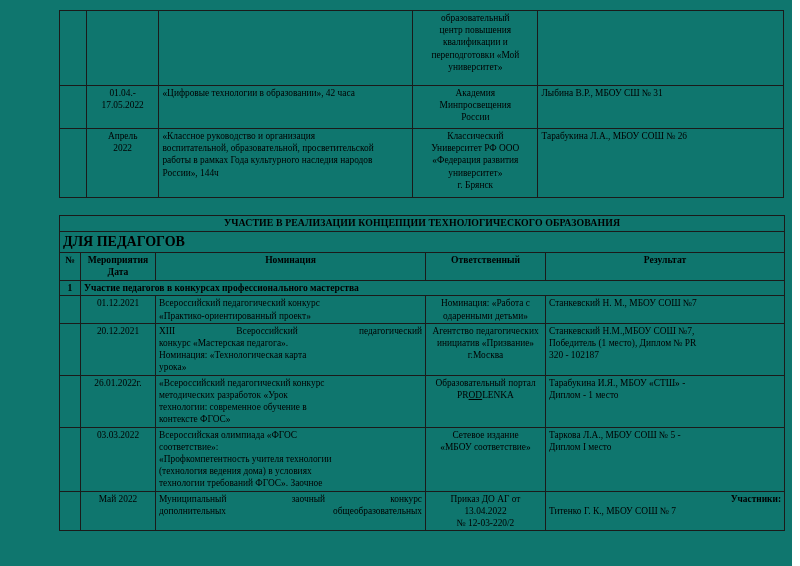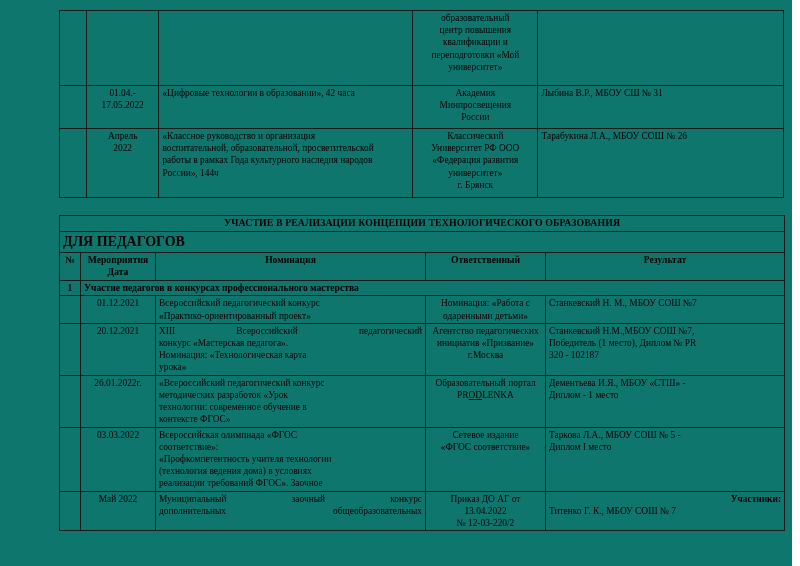--- a/index.html
+++ b/index.html
@@ -269,7 +269,7 @@
           <span class="ln">PR<span class="pr-underline">OD</span>LENKA</span>
         </td>
         <td class="t2c4 l">
-          <span class="ln">Дементьева И.Я., МБОУ «СТШ» -</span>
+          <span class="ln">Тарабукина И.Я., МБОУ «СТШ» -</span>
           <span class="ln">Диплом - 1 место</span>
         </td>
       </tr>

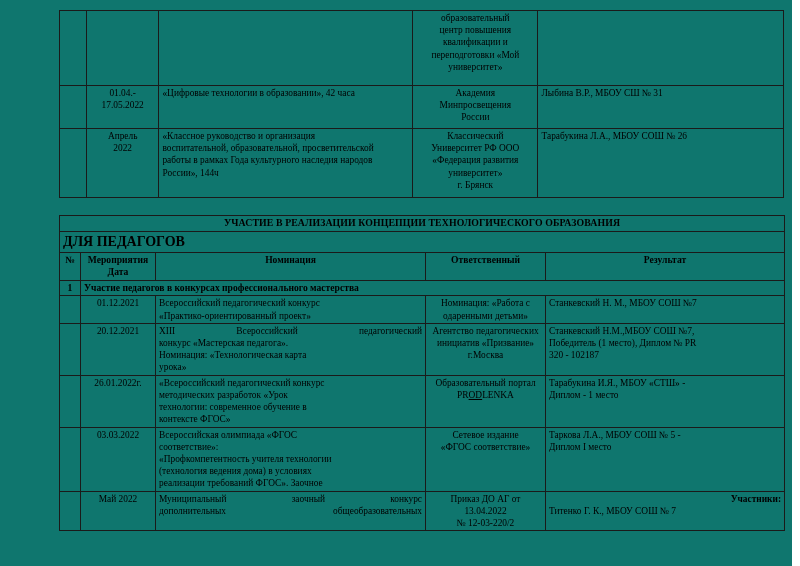--- a/index.html
+++ b/index.html
@@ -286,7 +286,7 @@
         </td>
         <td class="t2c3 c">
           <span class="ln">Сетевое издание</span>
-          <span class="ln">«ФГОС соответствие»</span>
+          <span class="ln">«МБОУ соответствие»</span>
         </td>
         <td class="t2c4 l">
           <span class="ln">Таркова Л.А., МБОУ СОШ № 5 -</span>

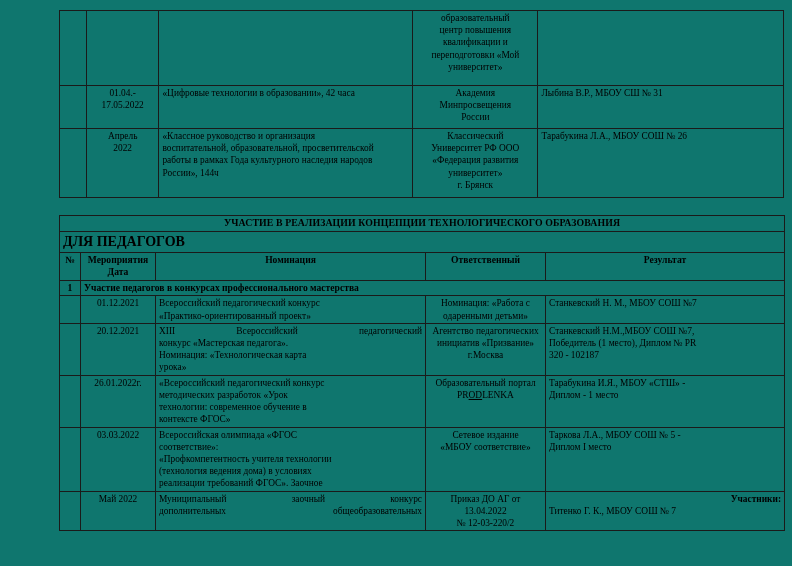--- a/index.html
+++ b/index.html
@@ -282,7 +282,7 @@
           <span class="ln">соответствие»:</span>
           <span class="ln">«Профкомпетентность учителя технологии</span>
           <span class="ln">(технология ведения дома) в условиях</span>
-          <span class="ln">реализации требований ФГОС». Заочное</span>
+          <span class="ln">технологии требований ФГОС». Заочное</span>
         </td>
         <td class="t2c3 c">
           <span class="ln">Сетевое издание</span>

